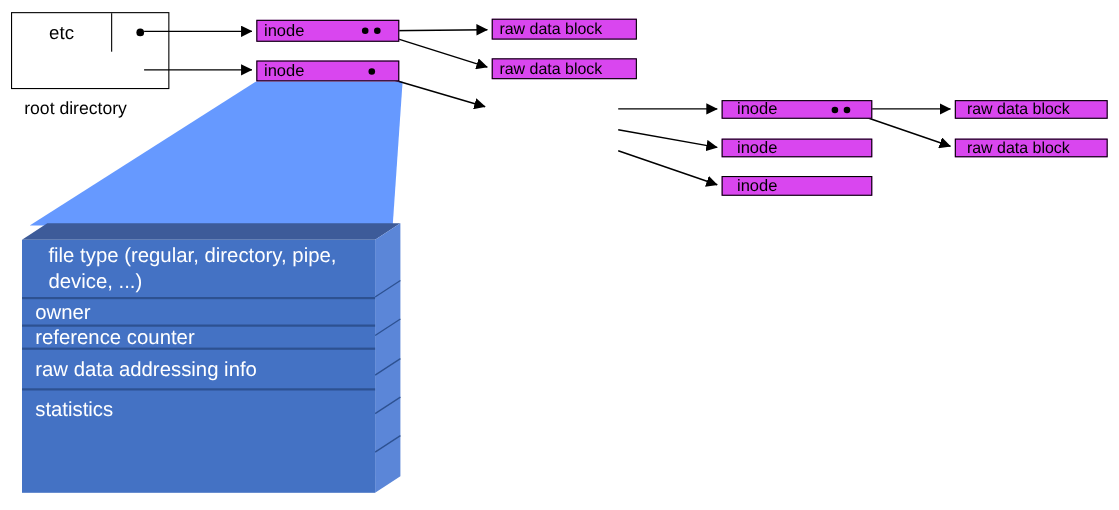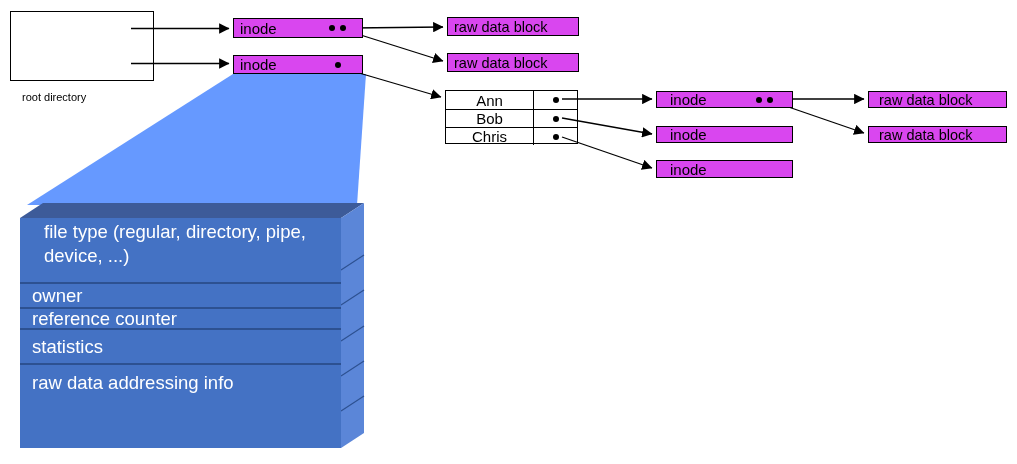--- a/index.html
+++ b/index.html
@@ -143,6 +143,12 @@
   </svg>
 
   <div class="abs root-table">
+    <div class="root-row">
+      <div class="root-name">etc</div>
+      <div class="root-ptr">
+        <span class="dot"></span>
+      </div>
+    </div>
   </div>
 
   <div class="abs diagram-label">root directory</div>

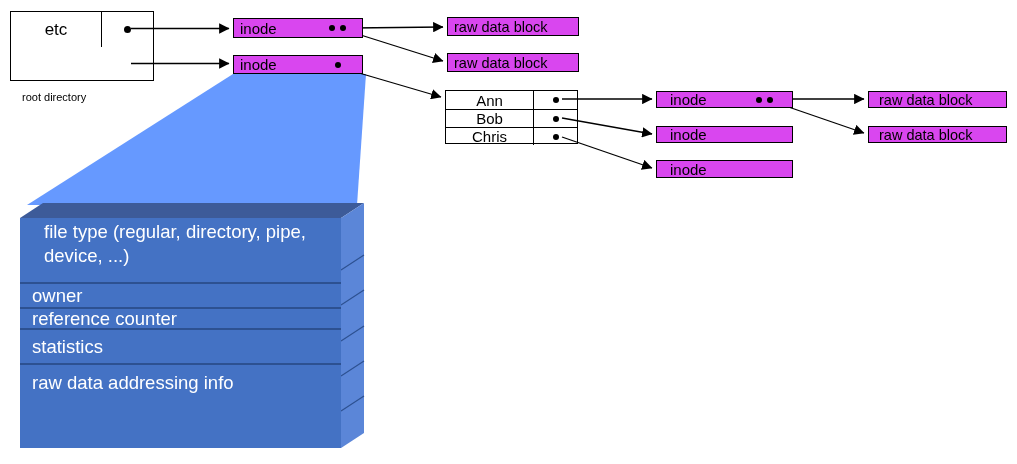--- a/index.html
+++ b/index.html
@@ -41,7 +41,7 @@
 
   .diagram-label {
     left: 22px; top: 91px;
-    font-size: 11px;
+    font-size: 16px;
   }
 
   

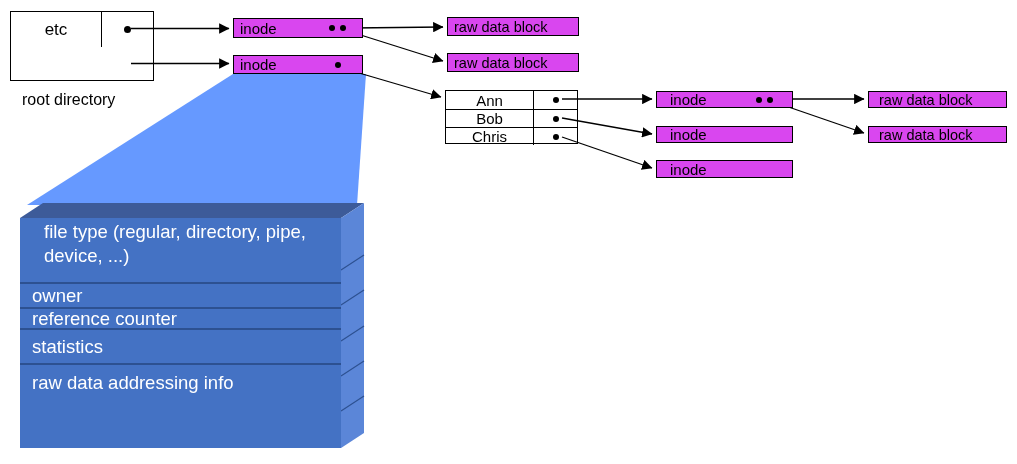--- a/index.html
+++ b/index.html
@@ -174,26 +174,6 @@
     <span class="lbl">raw data block</span>
   </div>
 
-  <div class="abs home-table">
-    <div class="home-row">
-      <div class="home-name">Ann</div>
-      <div class="home-ptr">
-        <span class="dot"></span>
-      </div>
-    </div>
-    <div class="home-row">
-      <div class="home-name">Bob</div>
-      <div class="home-ptr">
-        <span class="dot"></span>
-      </div>
-    </div>
-    <div class="home-row">
-      <div class="home-name">Chris</div>
-      <div class="home-ptr">
-        <span class="dot"></span>
-      </div>
-    </div>
-  </div>
 
   <div class="abs box inodeA">
     <span class="lbl">inode</span>

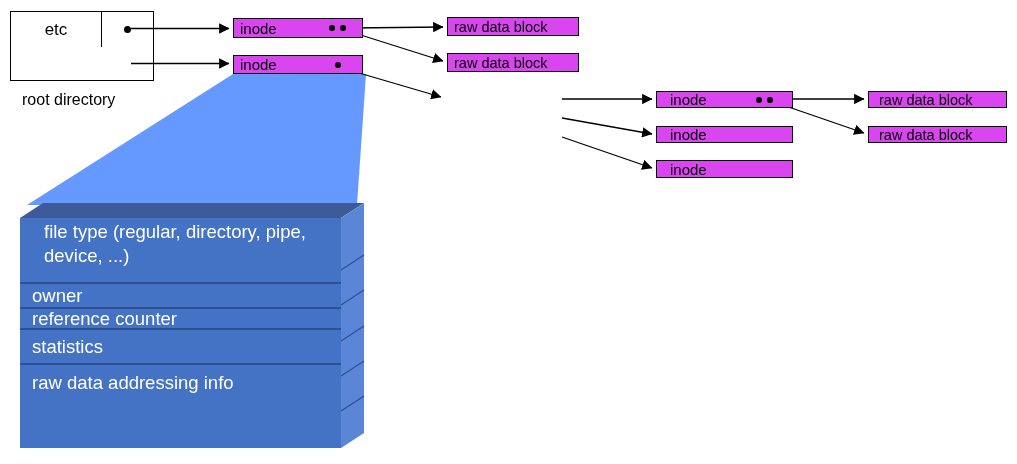--- a/index.html
+++ b/index.html
@@ -97,7 +97,7 @@
     line-height: 24px;
   }
   .stack-row + .stack-row { border-top: 2px solid #2d5191; }
-  .stack-row.r1 { height: 64px; align-items: flex-start; padding-top: 2px; padding-left: 24px; }
+  .stack-row.r1 { height: 52px; align-items: flex-start; padding-top: 2px; padding-left: 24px; }
   .stack-row.r2 { height: 25px; }
   .stack-row.r3 { height: 36px; }
   .stack-row.r4 { height: 21px; }

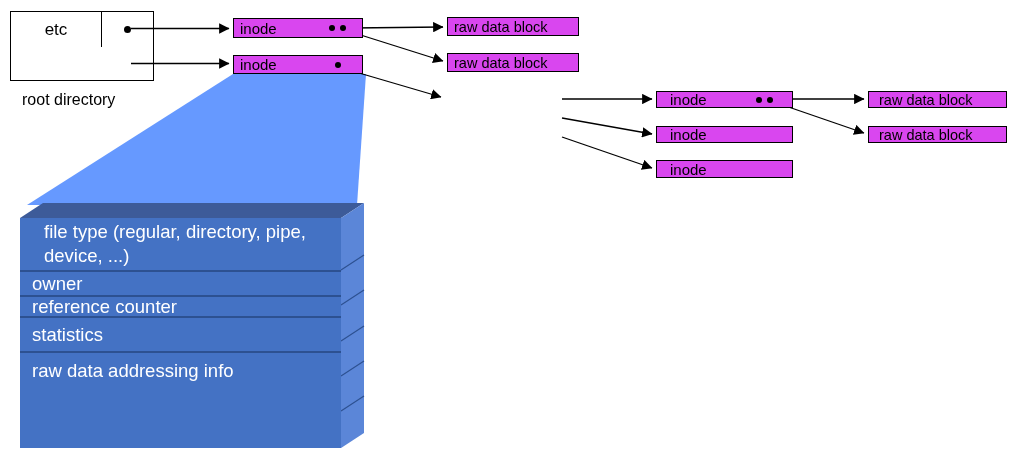--- a/index.html
+++ b/index.html
@@ -200,8 +200,8 @@
     <div class="stack-row r1">file type (regular, directory, pipe, device, ...)</div>
     <div class="stack-row r2">owner</div>
     <div class="stack-row r4">reference counter</div>
+    <div class="stack-row r6">raw data addressing info</div>
     <div class="stack-row r5">statistics</div>
-    <div class="stack-row r6">raw data addressing info</div>
   </div>
 
 </div>

